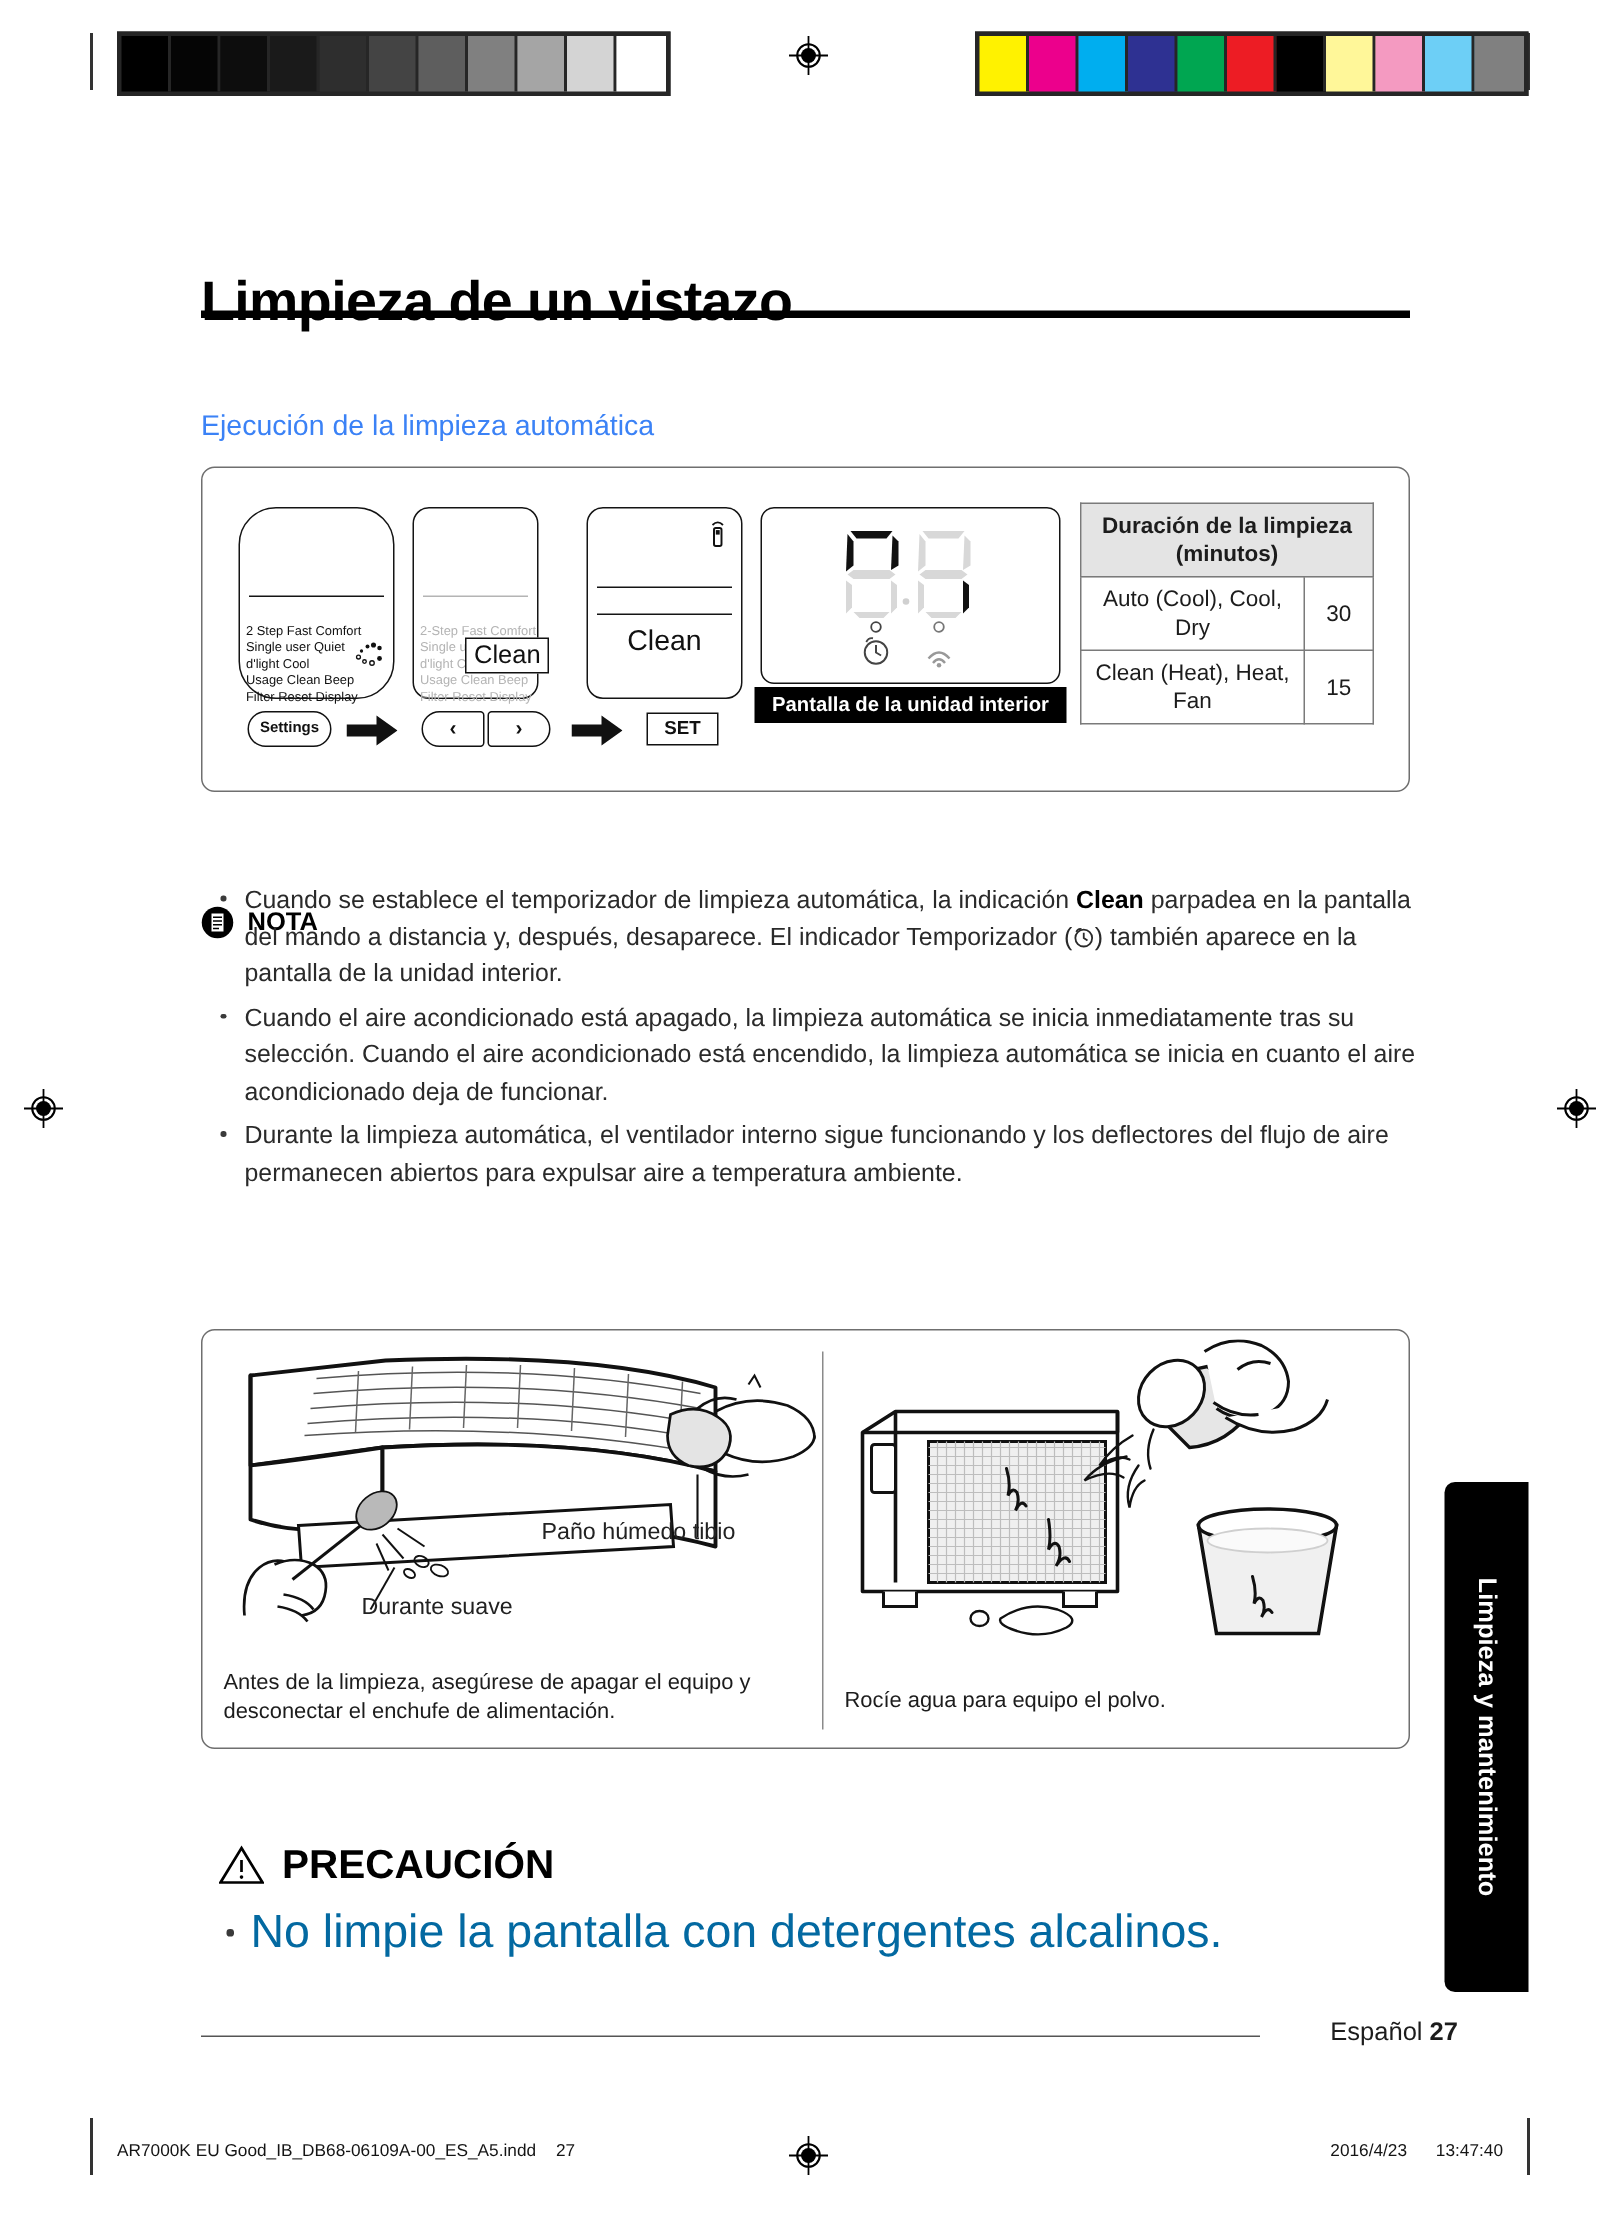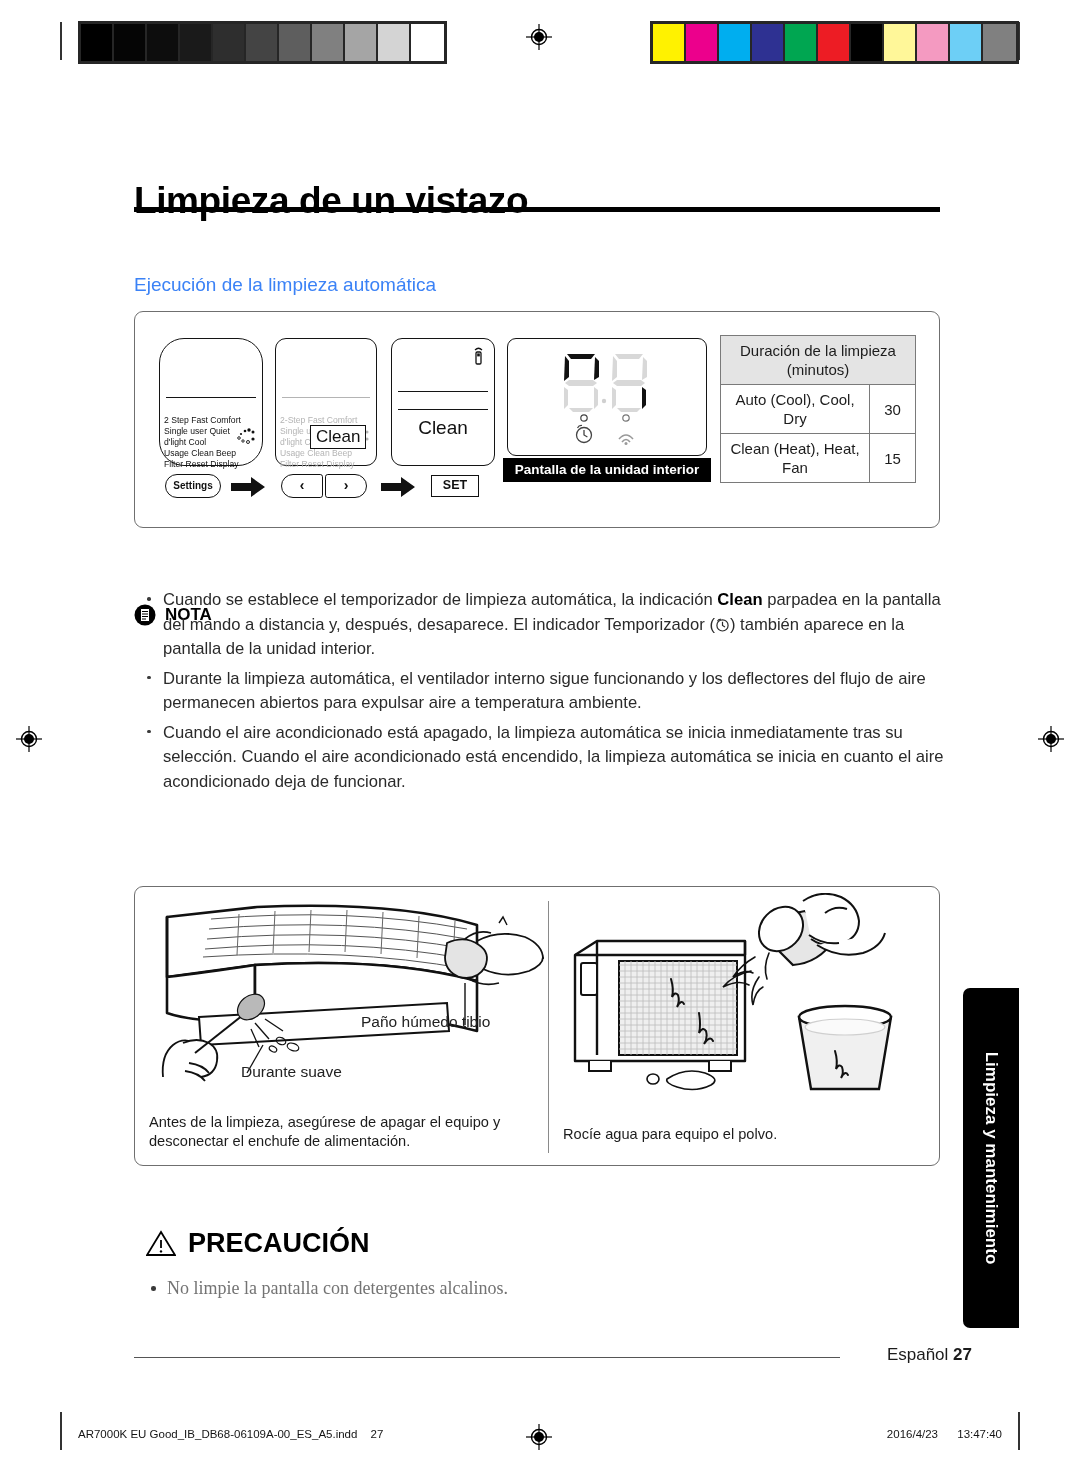--- a/index.html
+++ b/index.html
@@ -107,7 +107,7 @@
     border: 1.4px solid #7a7a7a; border-collapse: collapse; background: #fff;
   }
   .dur-table th {
-    background: #e4e4e4; border: 1.4px solid #7a7a7a; font-size: 15px; font-weight: normal;
+    background: #e4e4e4; border: 1.4px solid #7a7a7a; font-size: 15px; font-weight: bold;
     padding: 5px 4px; color: #1c1c1c; line-height: 19px;
   }
   .dur-table td {

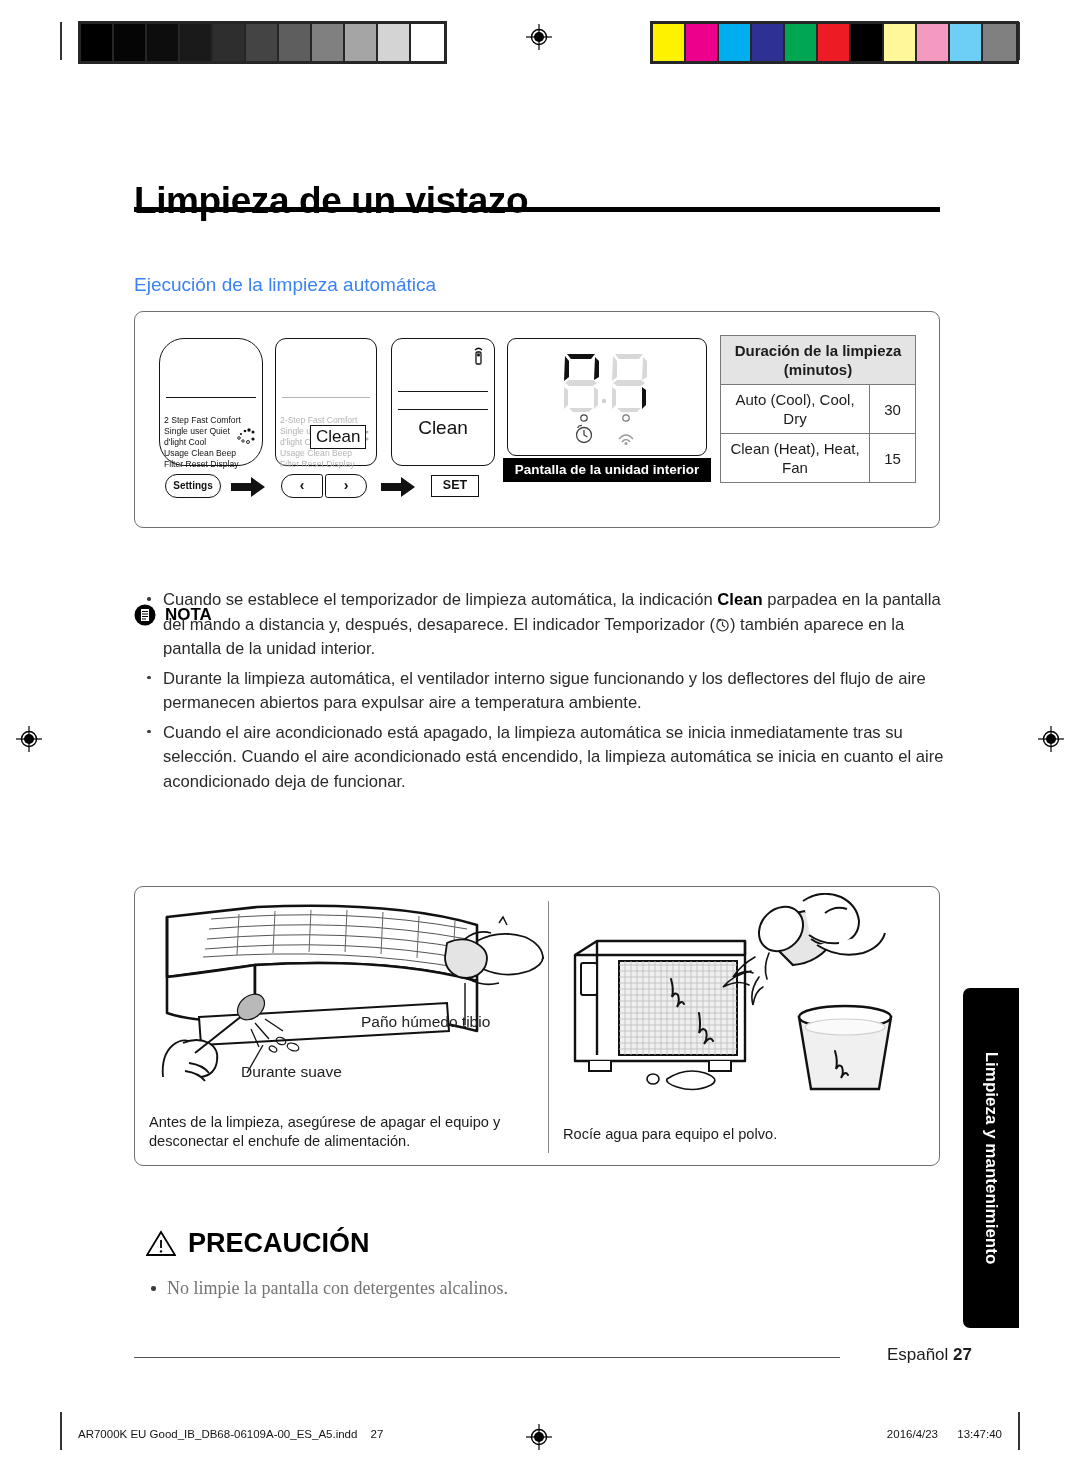--- a/index.html
+++ b/index.html
@@ -55,7 +55,7 @@
   .remote-txt.dim { color: #b4b4b4; }
 
   #remote1 { left: 24px; top: 26px; width: 104px; height: 128px; border-radius: 25px; }
-  #remote2 { left: 140px; top: 26px; width: 102px; height: 128px; }
+  #remote2 { left: 140px; top: 26px; width: 84px; height: 128px; }
   #remote3 { left: 256px; top: 26px; width: 104px; height: 128px; }
 
   .dots-icon { position: absolute; right: 5px; width: 22px; height: 20px; }

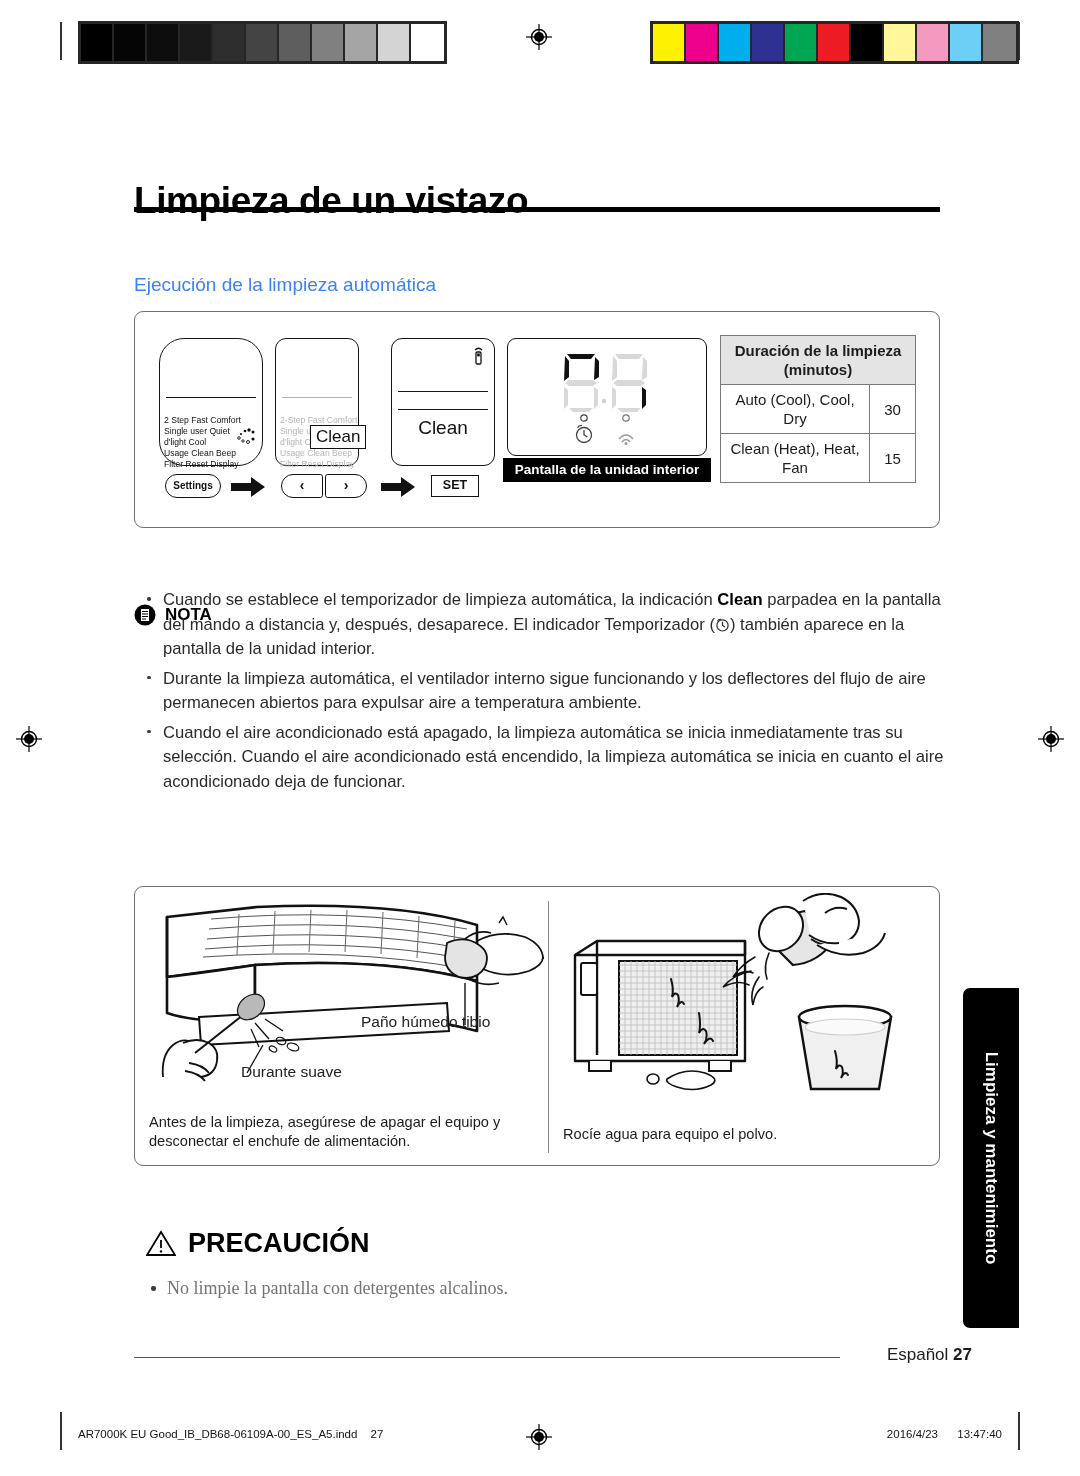--- a/index.html
+++ b/index.html
@@ -412,11 +412,11 @@
     </div>
     <div class="bullet">
       <span class="dot"></span>
-      <p>Durante la limpieza automática, el ventilador interno sigue funcionando y los deflectores del flujo de aire permanecen abiertos para expulsar aire a temperatura ambiente.</p>
+      <p>Cuando el aire acondicionado está apagado, la limpieza automática se inicia inmediatamente tras su selección. Cuando el aire acondicionado está encendido, la limpieza automática se inicia en cuanto el aire acondicionado deja de funcionar.</p>
     </div>
     <div class="bullet">
       <span class="dot"></span>
-      <p>Cuando el aire acondicionado está apagado, la limpieza automática se inicia inmediatamente tras su selección. Cuando el aire acondicionado está encendido, la limpieza automática se inicia en cuanto el aire acondicionado deja de funcionar.</p>
+      <p>Durante la limpieza automática, el ventilador interno sigue funcionando y los deflectores del flujo de aire permanecen abiertos para expulsar aire a temperatura ambiente.</p>
     </div>
   </div>
 

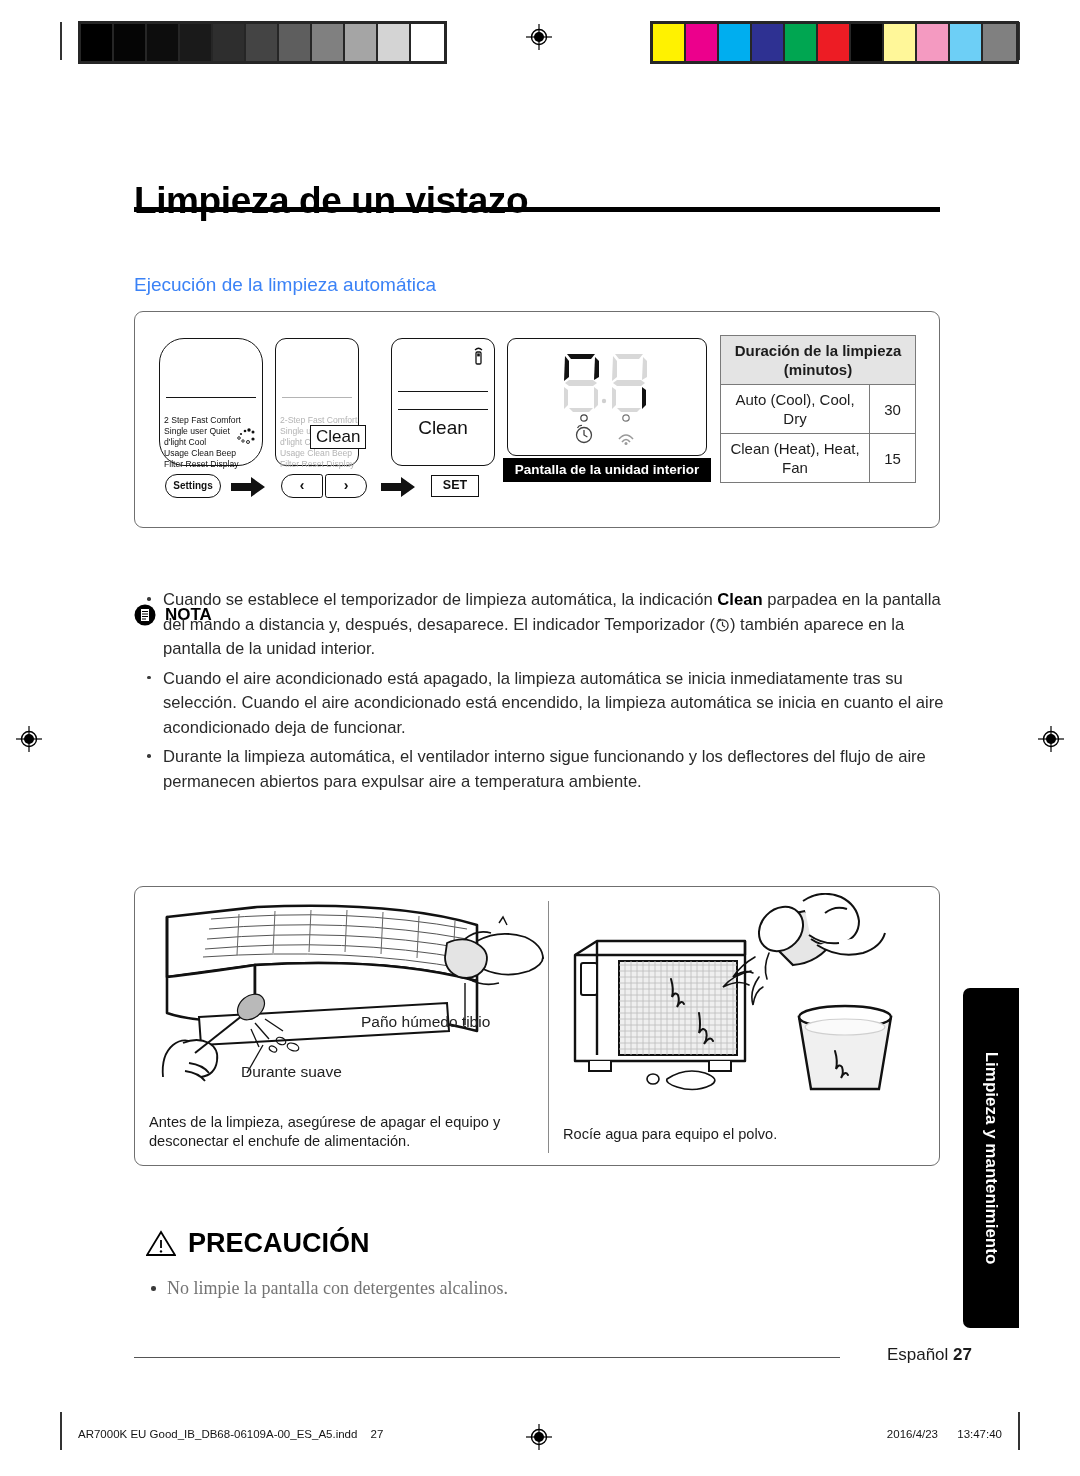--- a/index.html
+++ b/index.html
@@ -148,7 +148,7 @@
   }
   .warn-icon { width: 30px; height: 27px; }
   #precaucion-bullets { position: absolute; left: 142px; top: 1272px; width: 806px; }
-  #precaucion-bullets .bullet p { font-size: 18px; line-height: 32px; color: #737373; font-family: Liberation Serif, serif; }
+  #precaucion-bullets .bullet p { font-size: 31px; line-height: 32px; color: #0369a1; }
   #precaucion-bullets .bullet .dot { top: 14px; width: 4.5px; height: 4.5px; }
 
   

